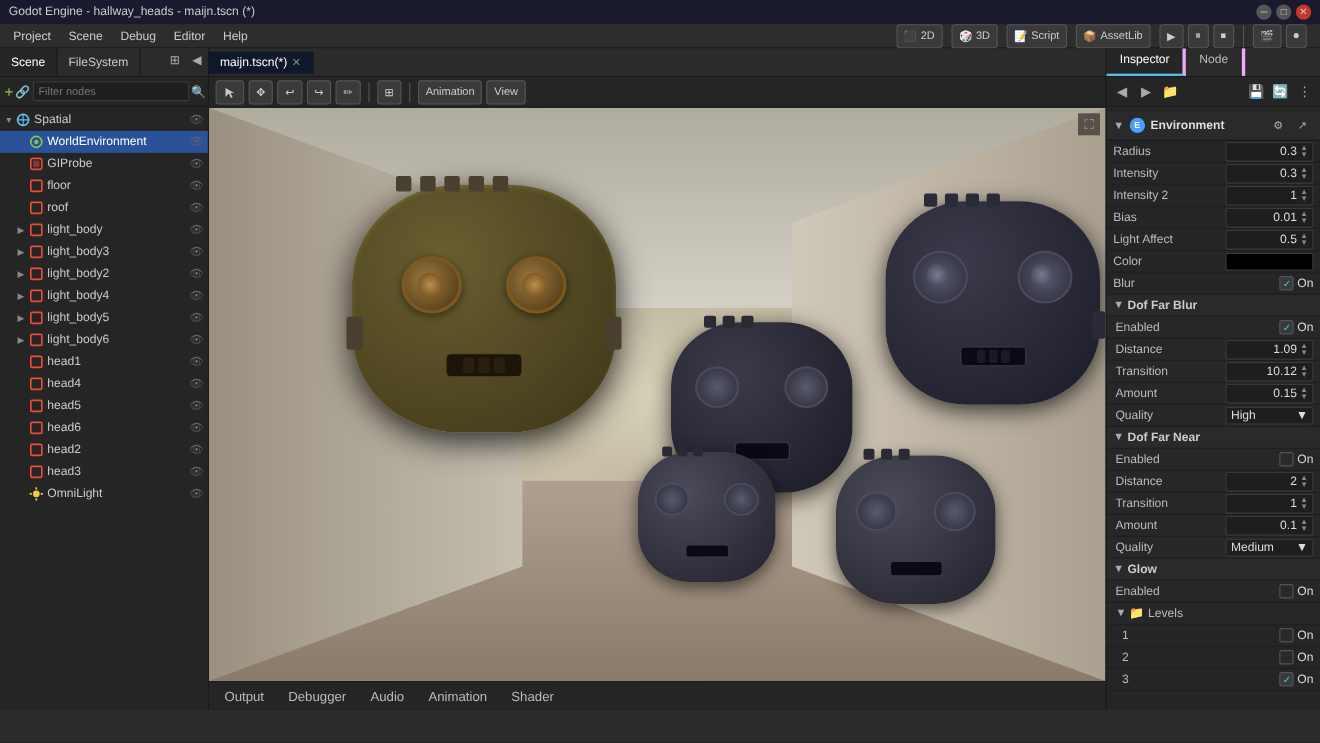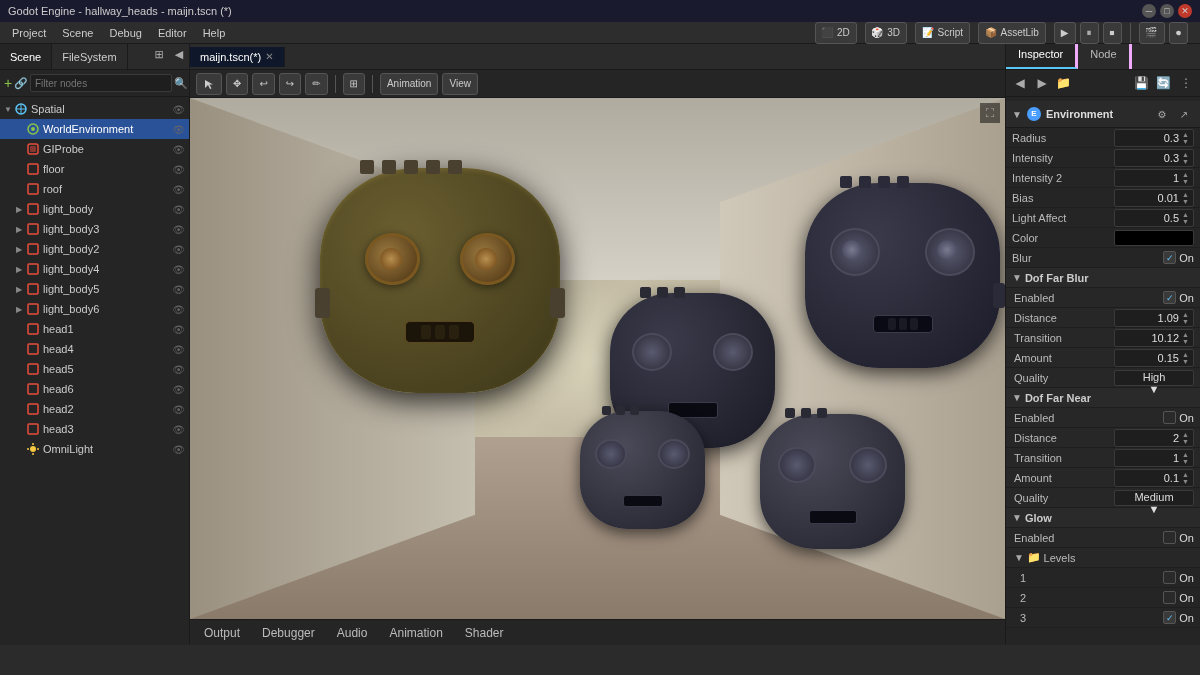--- a/index.html
+++ b/index.html
@@ -408,7 +408,6 @@
       display: flex;
       align-items: center;
       justify-content: space-between;
-      flex-direction: column;
     }
     .spin-arrows {
       display: flex;

